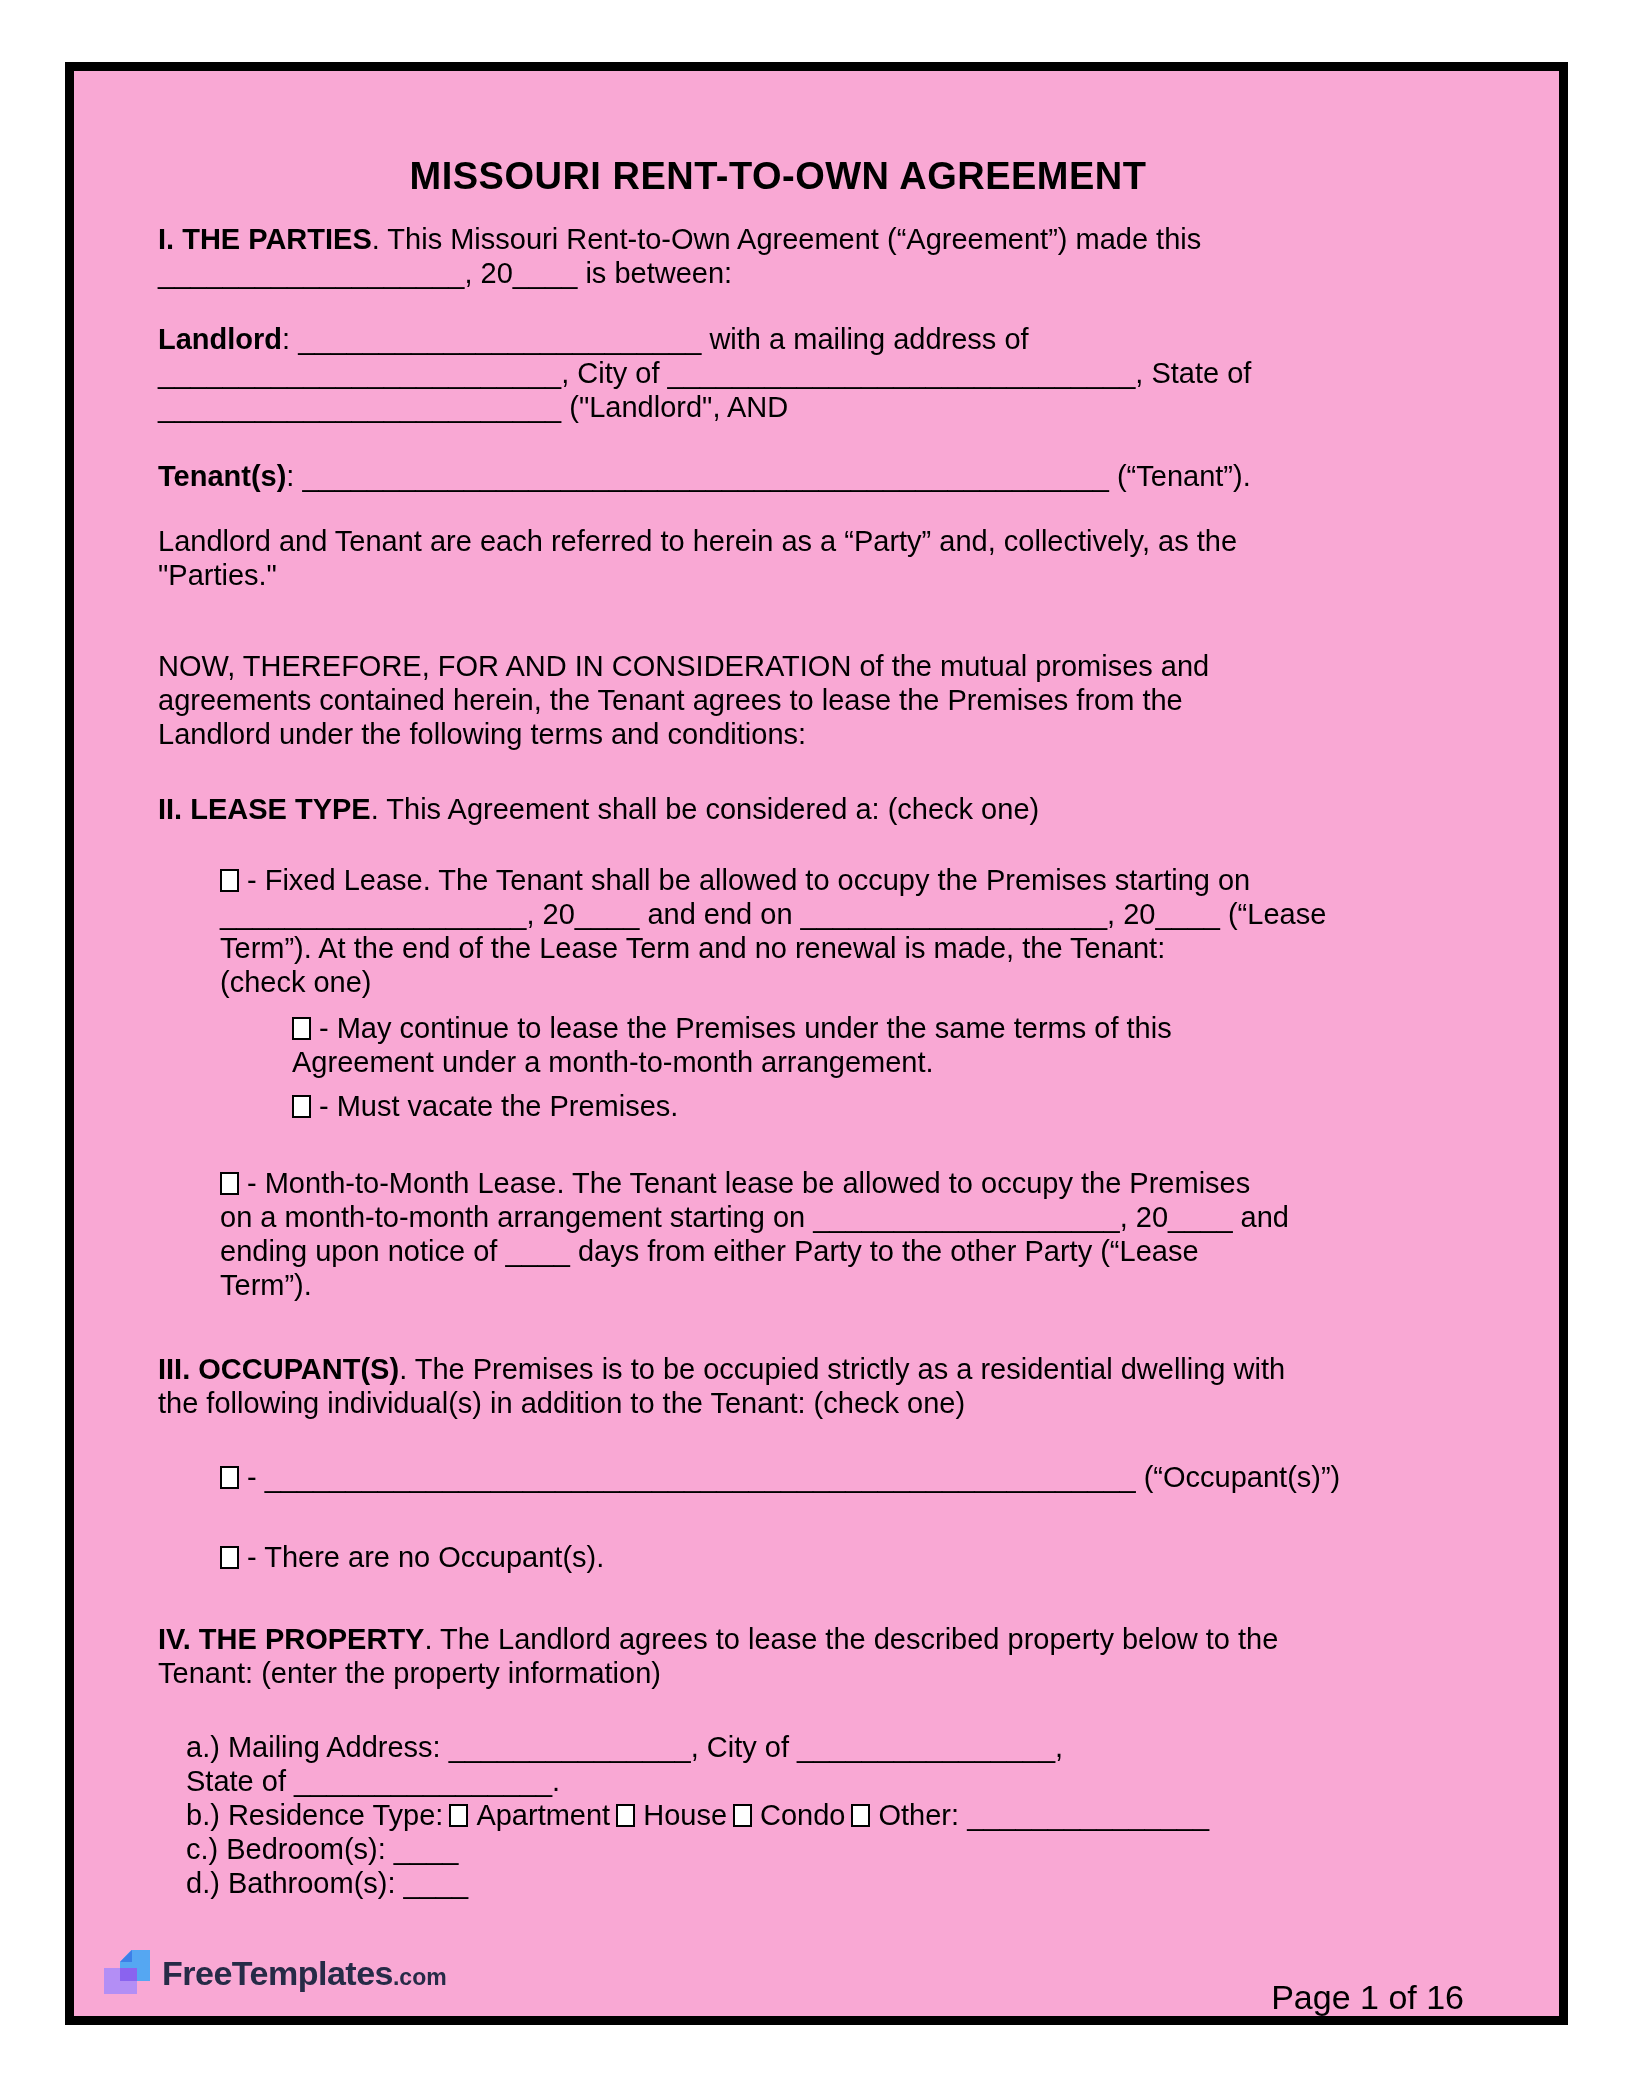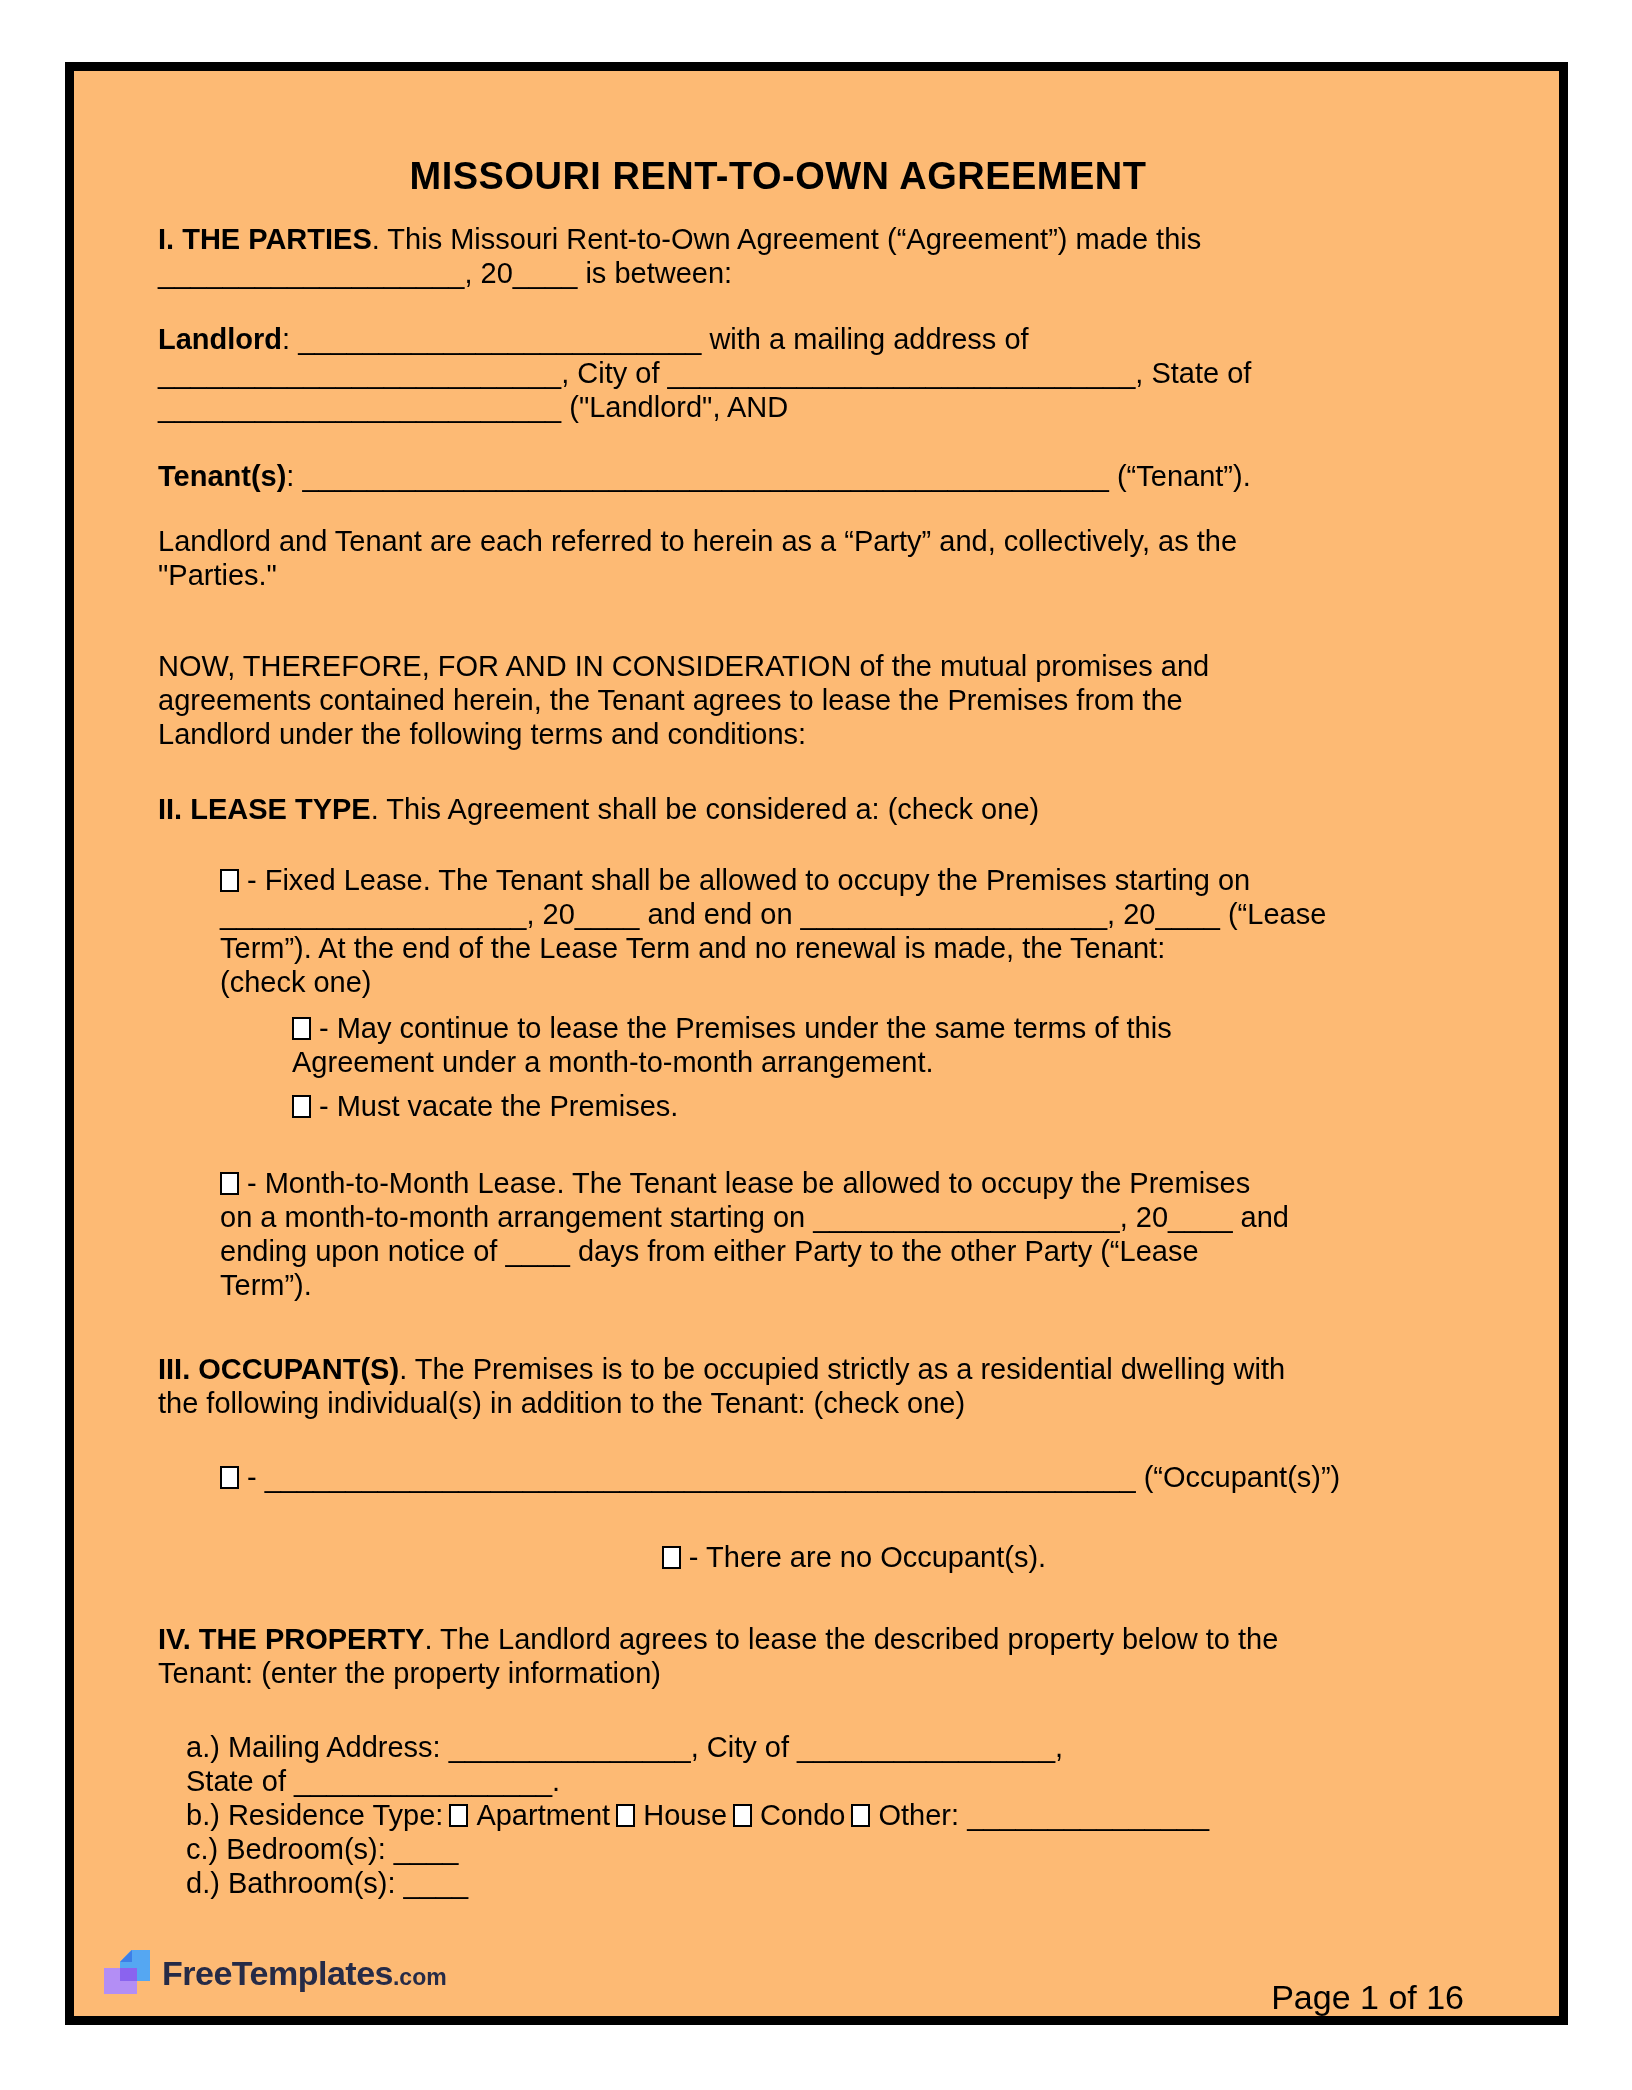--- a/index.html
+++ b/index.html
@@ -4,7 +4,7 @@
 <style>
   html,body{margin:0;padding:0;background:#ffffff;}
   body{width:1632px;height:2090px;position:relative;font-family:"Liberation Sans",sans-serif;color:#000;}
-  .sheet{position:absolute;left:65px;top:62px;width:1485px;height:1945px;border:9px solid #000;background:#fdba74;}
+  .sheet{position:absolute;left:65px;top:62px;width:1485px;height:1945px;border:9px solid #000;background:#f9a8d4;}
   .content{position:absolute;left:84px;top:83px;width:1330px;font-size:29px;line-height:34px;}
   h1.doc-title{width:1240px;margin:0 0 24px 0;font-size:38px;line-height:44px;font-weight:bold;text-align:center;letter-spacing:.5px;}
   .para{margin:0;}

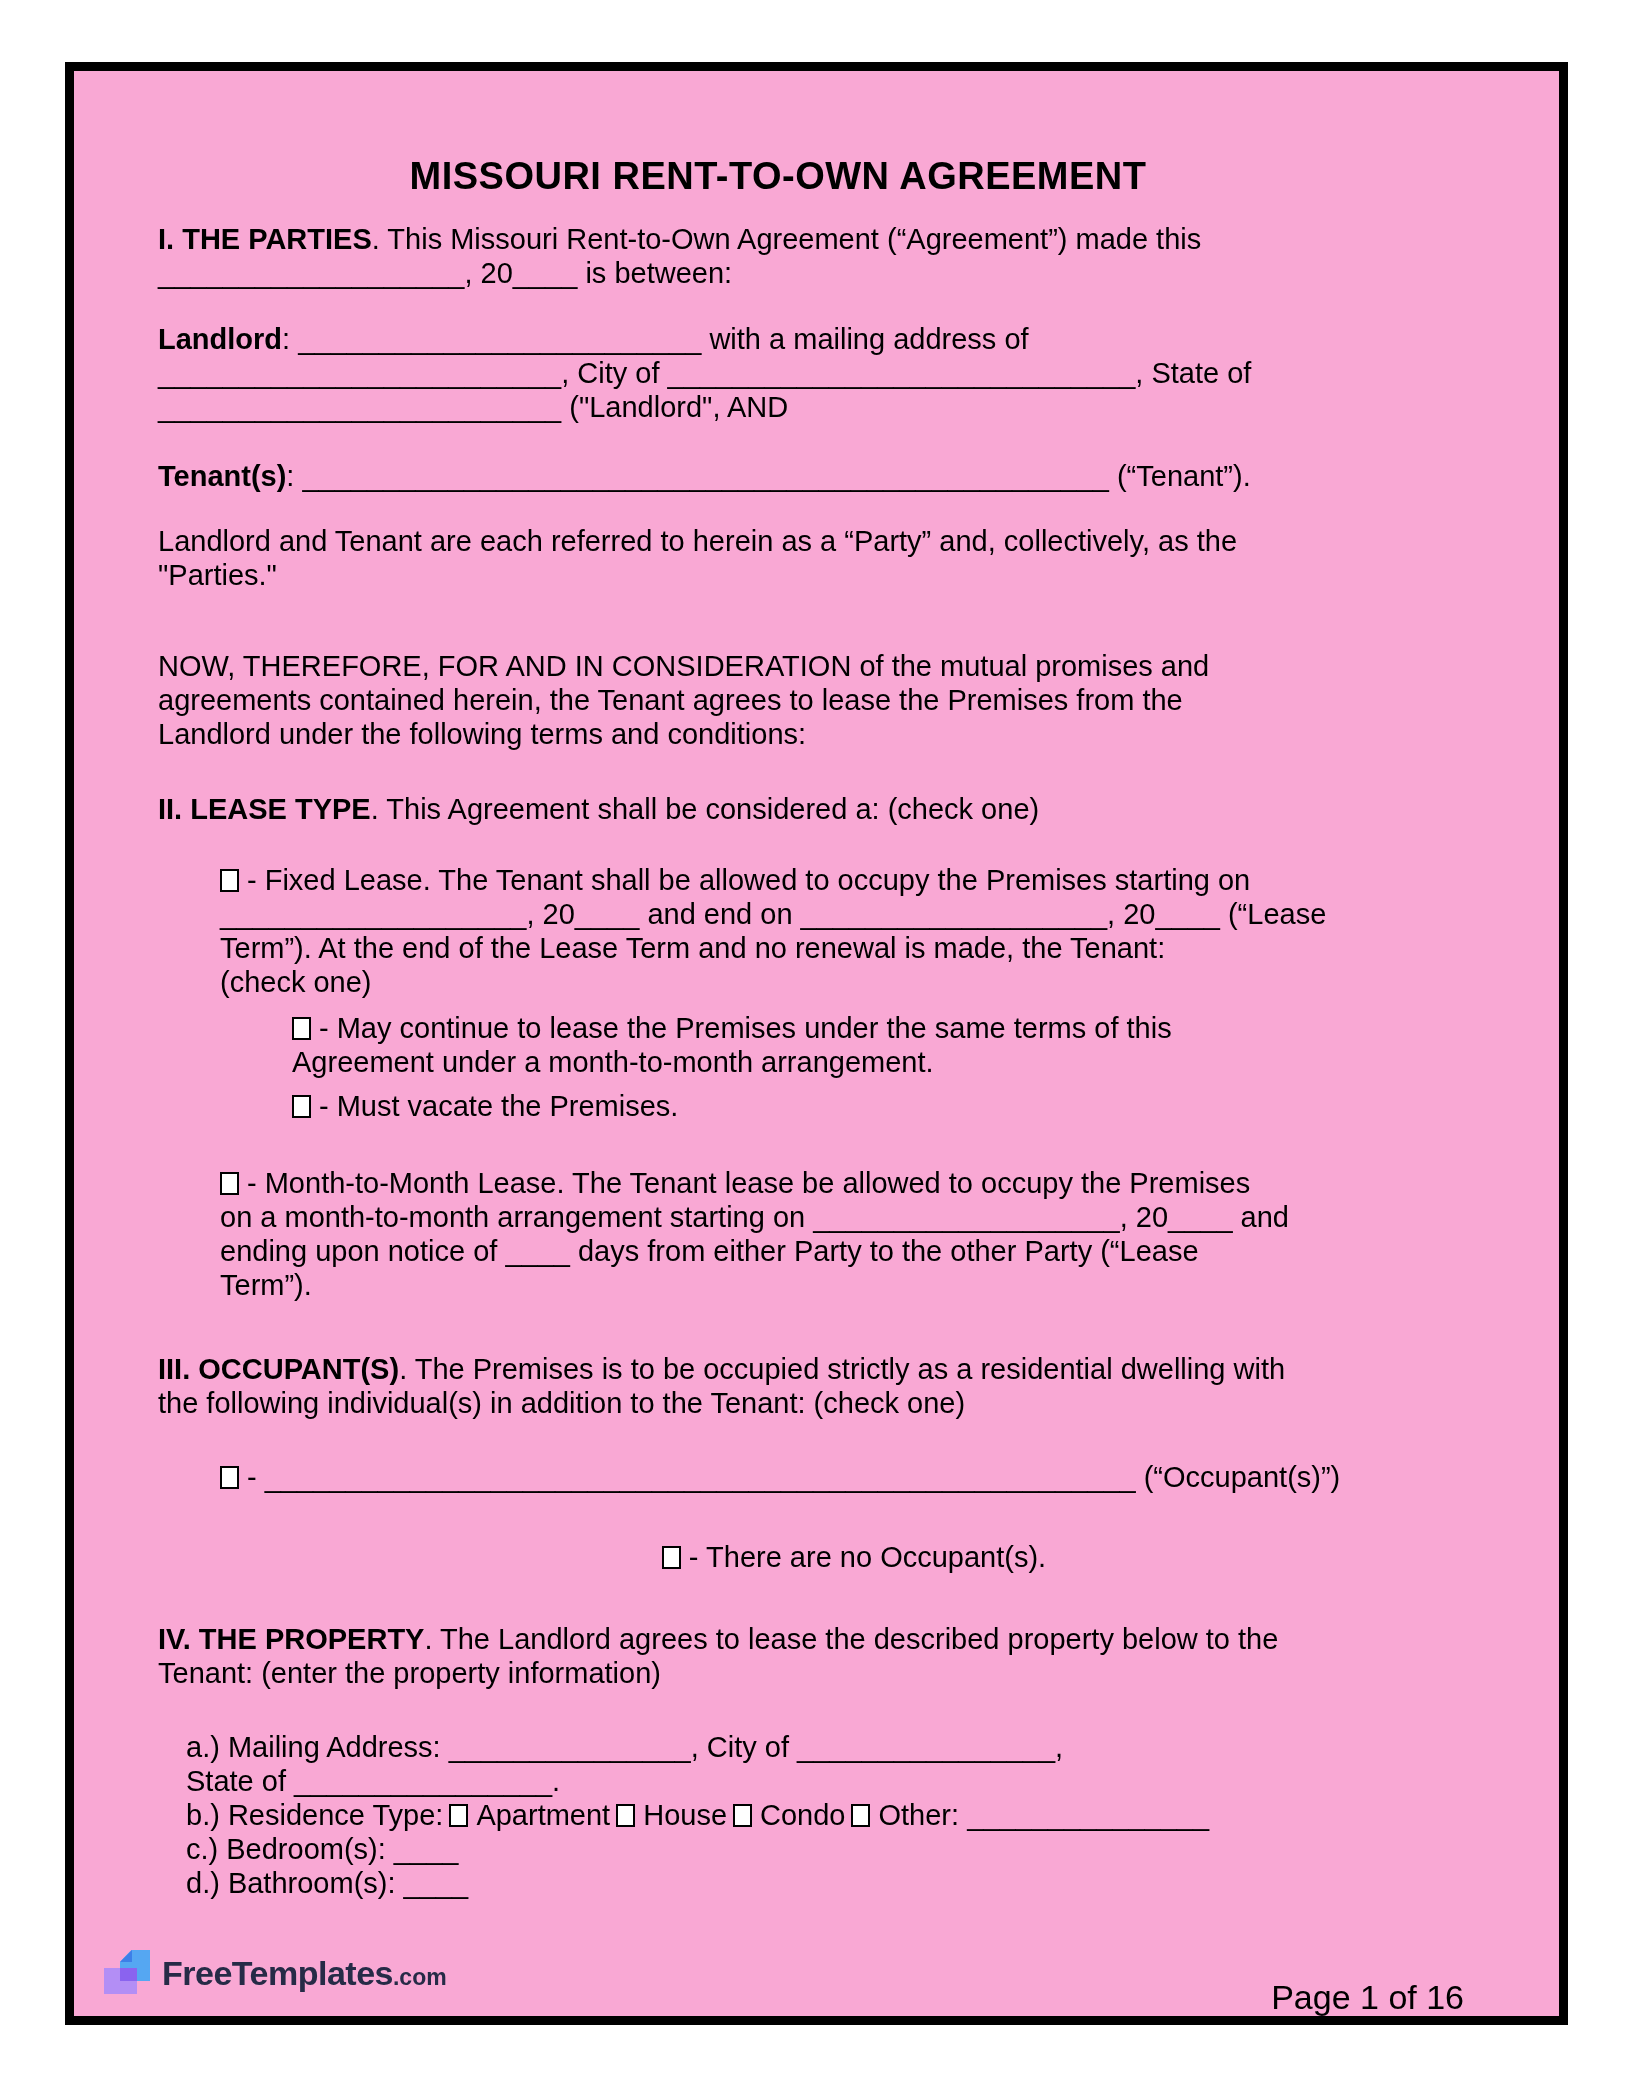--- a/index.html
+++ b/index.html
@@ -22,7 +22,7 @@
   .mb-mtm{margin-bottom:50px;}
   .mb-occ-head{margin-bottom:40px;}
   .mb-occ1{margin-bottom:46px;}
-  .mb-occ2{margin-bottom:41px;text-align:center;}
+  .mb-occ2{margin-bottom:41px;}
   .mb-prop-head{margin-bottom:40px;margin-top:48px;}
   .indent1{margin-left:62px;}
   .indent2{margin-left:134px;}

